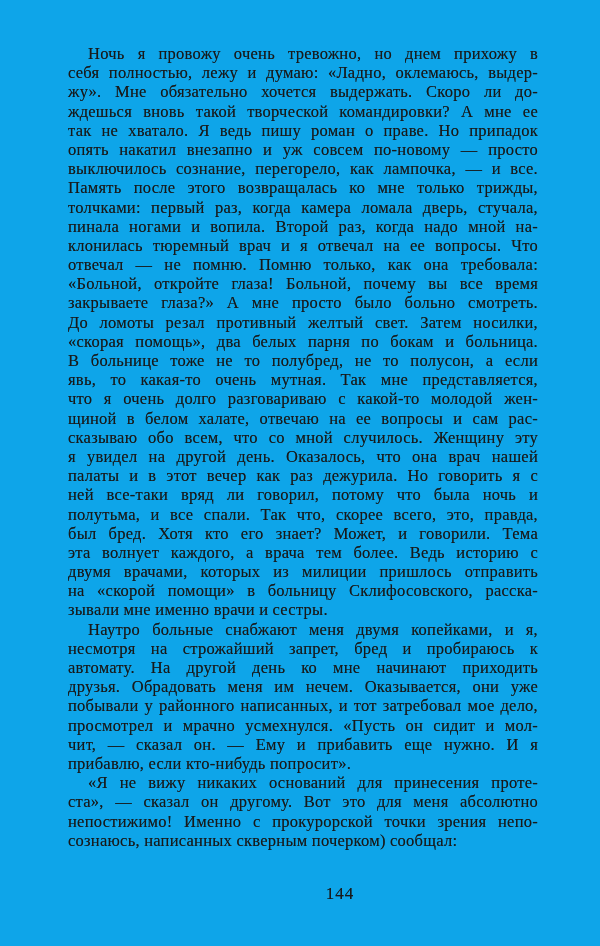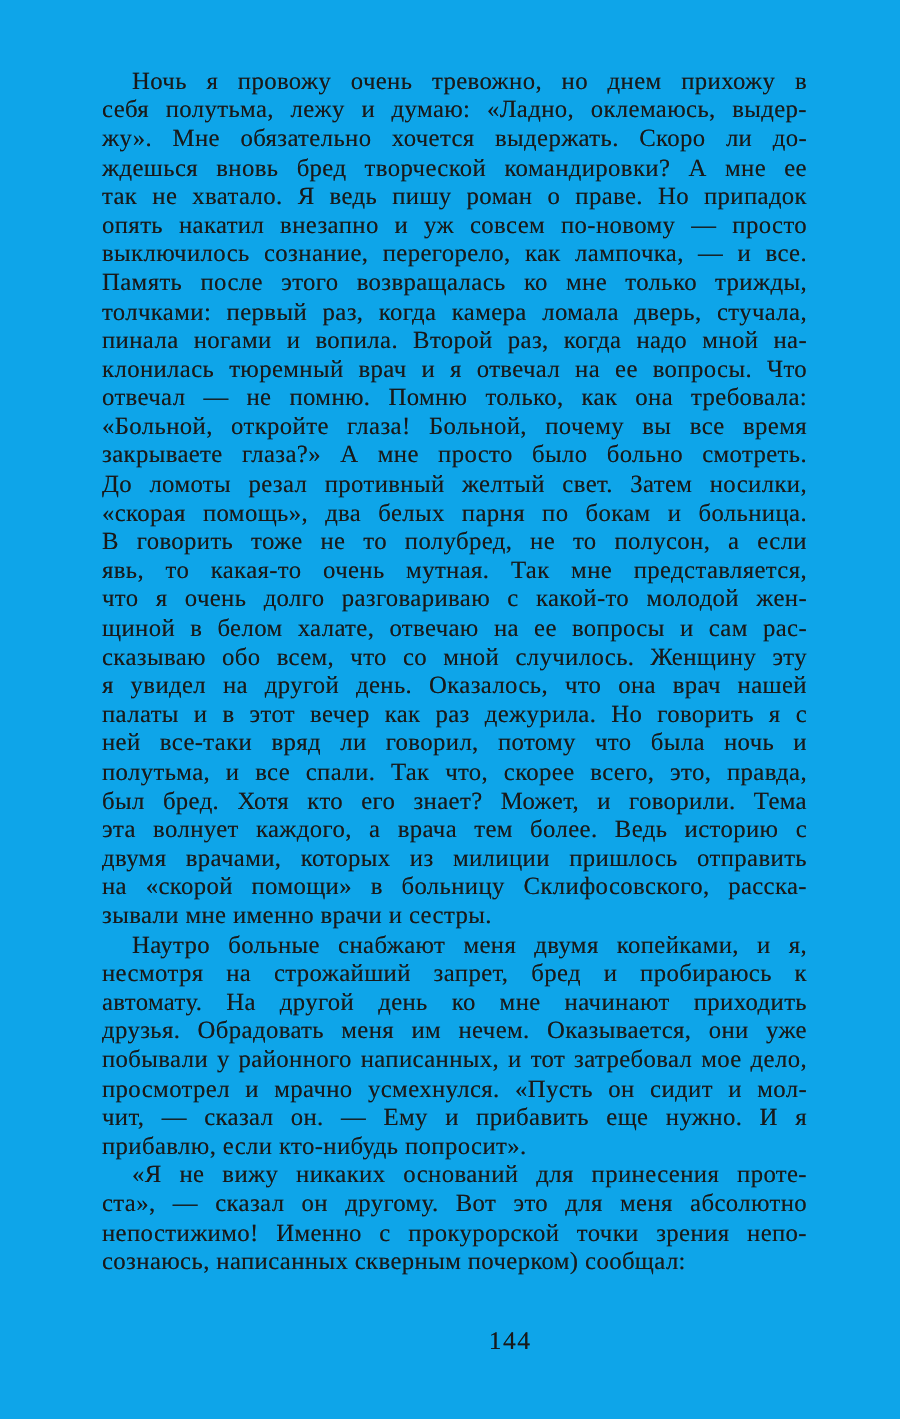--- a/index.html
+++ b/index.html
@@ -62,7 +62,7 @@
 <div class="sheet">
   <div class="text-block" id="text-block">
       <div class="line line--indent">Ночь я провожу очень тревожно, но днем прихожу в</div>
-      <div class="line">себя полутьма, лежу и думаю: «Ладно, оклемаюсь, выдер-</div>
+      <div class="line">себя полностью, лежу и думаю: «Ладно, оклемаюсь, выдер-</div>
       <div class="line">жу». Мне обязательно хочется выдержать. Скоро ли до-</div>
       <div class="line">ждешься вновь бред творческой командировки? А мне ее</div>
       <div class="line">так не хватало. Я ведь пишу роман о праве. Но припадок</div>

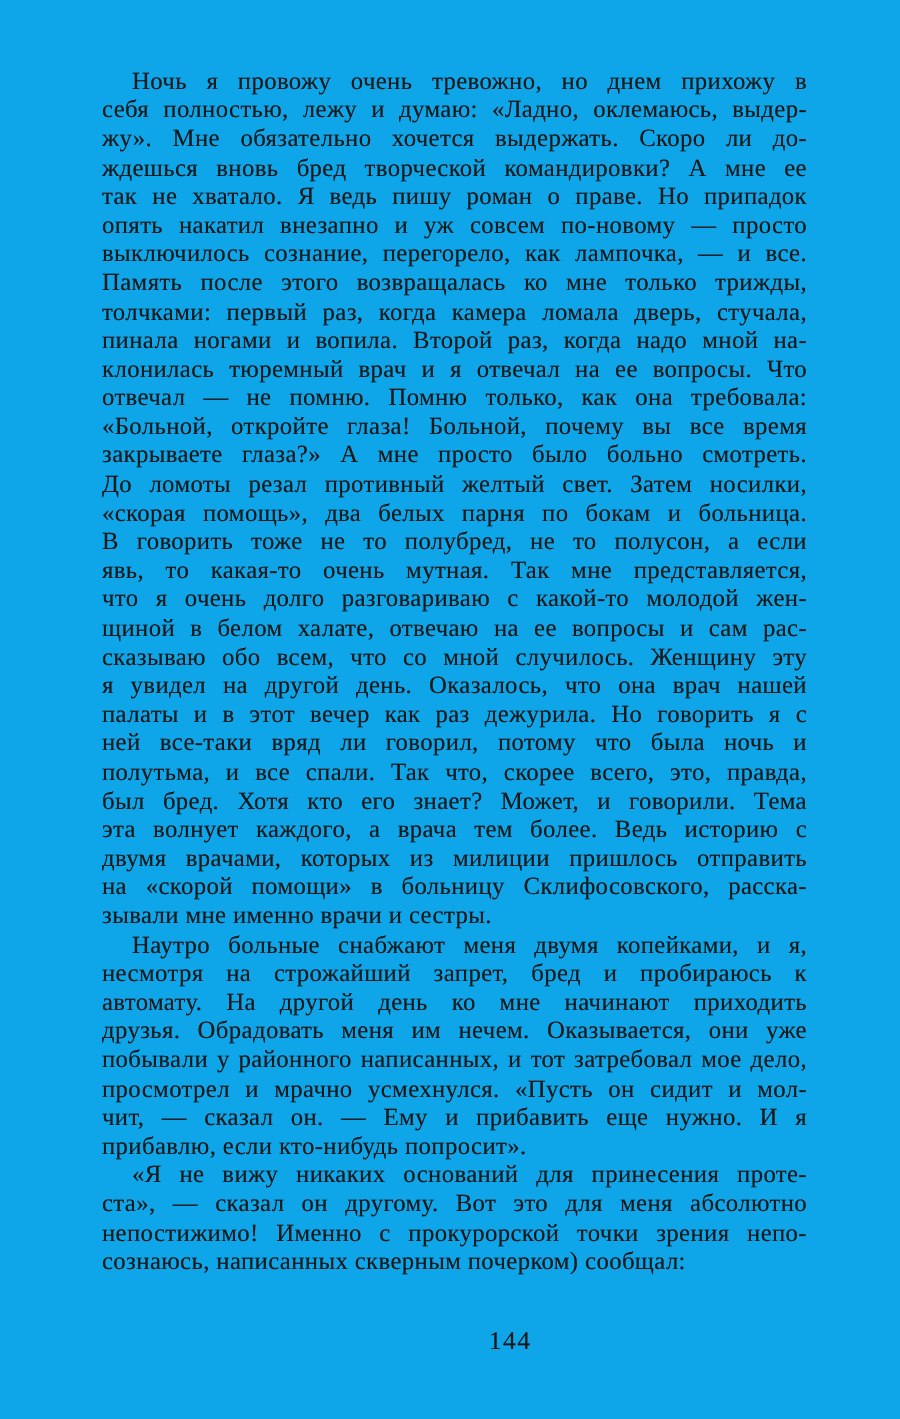--- a/index.html
+++ b/index.html
@@ -64,7 +64,7 @@
       <div class="line line--indent">Ночь я провожу очень тревожно, но днем прихожу в</div>
       <div class="line">себя полностью, лежу и думаю: «Ладно, оклемаюсь, выдер-</div>
       <div class="line">жу». Мне обязательно хочется выдержать. Скоро ли до-</div>
-      <div class="line">ждешься вновь бред творческой командировки? А мне ее</div>
+      <div class="line">ждешься вновь такой творческой командировки? А мне ее</div>
       <div class="line">так не хватало. Я ведь пишу роман о праве. Но припадок</div>
       <div class="line">опять накатил внезапно и уж совсем по-новому — просто</div>
       <div class="line">выключилось сознание, перегорело, как лампочка, — и все.</div>

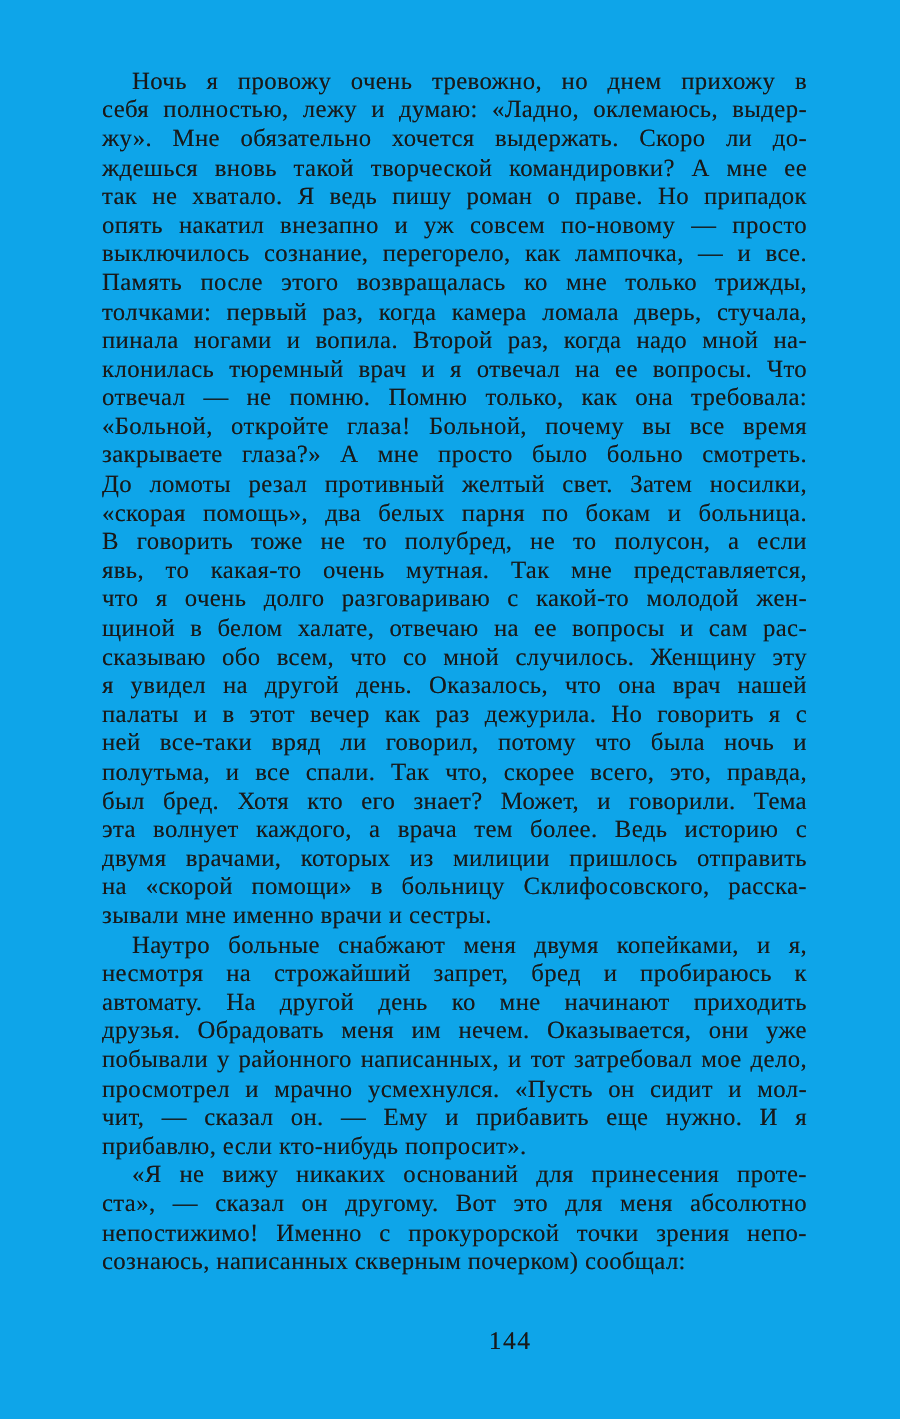--- a/index.html
+++ b/index.html
@@ -77,7 +77,7 @@
       <div class="line">закрываете глаза?» А мне просто было больно смотреть.</div>
       <div class="line">До ломоты резал противный желтый свет. Затем носилки,</div>
       <div class="line">«скорая помощь», два белых парня по бокам и больница.</div>
-      <div class="line">В говорить тоже не то полубред, не то полусон, а если</div>
+      <div class="line">В больнице тоже не то полубред, не то полусон, а если</div>
       <div class="line">явь, то какая-то очень мутная. Так мне представляется,</div>
       <div class="line">что я очень долго разговариваю с какой-то молодой жен-</div>
       <div class="line">щиной в белом халате, отвечаю на ее вопросы и сам рас-</div>

